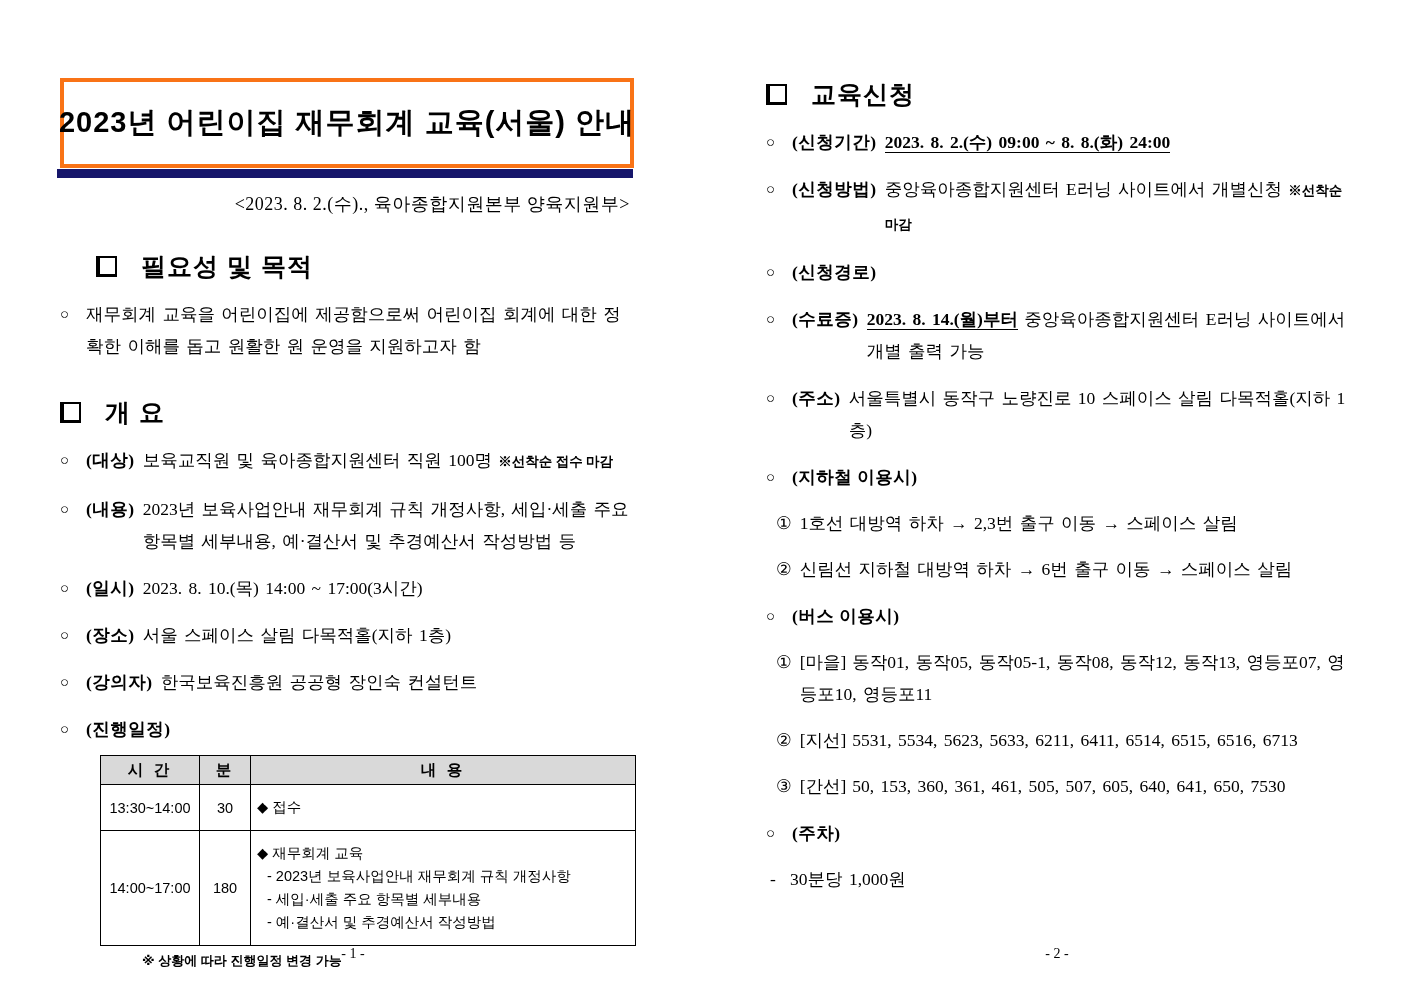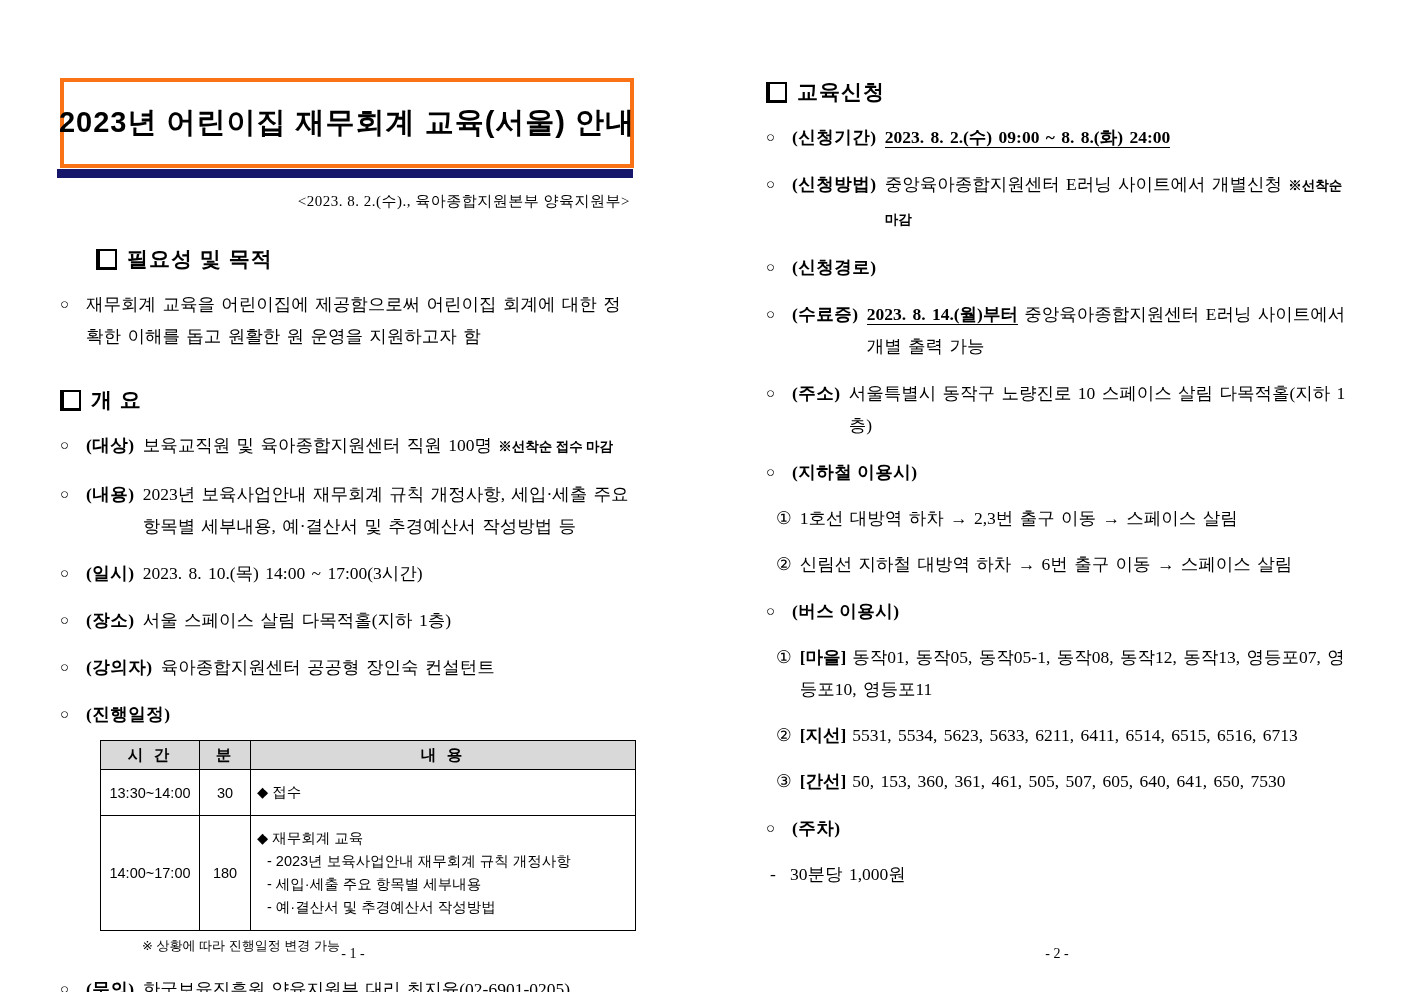--- a/index.html
+++ b/index.html
@@ -27,9 +27,9 @@
 
   
   .sec-h{
-    display:flex;align-items:center;gap:10px;
+    display:flex;align-items:center;gap:24px;
     font-family:"Liberation Sans","DejaVu Sans",sans-serif;
-    font-weight:bold;font-size:21px;letter-spacing:1px;
+    font-weight:bold;font-size:25px;letter-spacing:1px;
   }
   .sq{
     width:15px;height:16px;border:2px solid #000;flex:none;

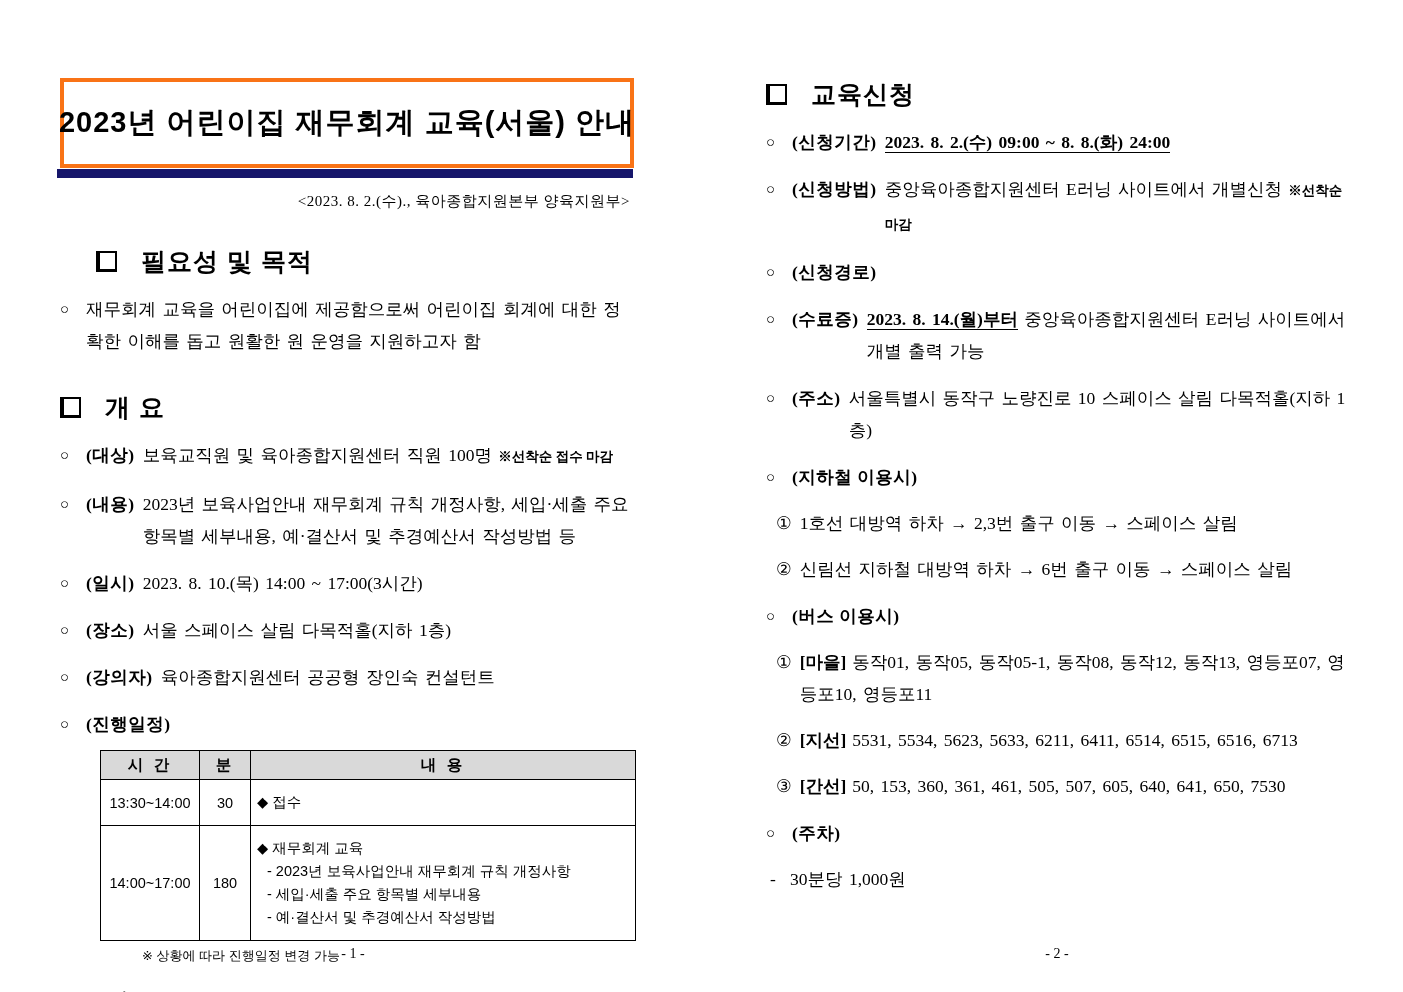--- a/index.html
+++ b/index.html
@@ -22,7 +22,7 @@
   }
   .title-bar{height:9px;background:#16166b;width:576px;margin:1px 0 0 -3px;}
   .subtitle{
-    width:570px;text-align:right;font-size:15px;margin-top:14px;letter-spacing:0.5px;
+    width:570px;text-align:right;font-size:18px;margin-top:14px;letter-spacing:0.5px;
   }
 
   

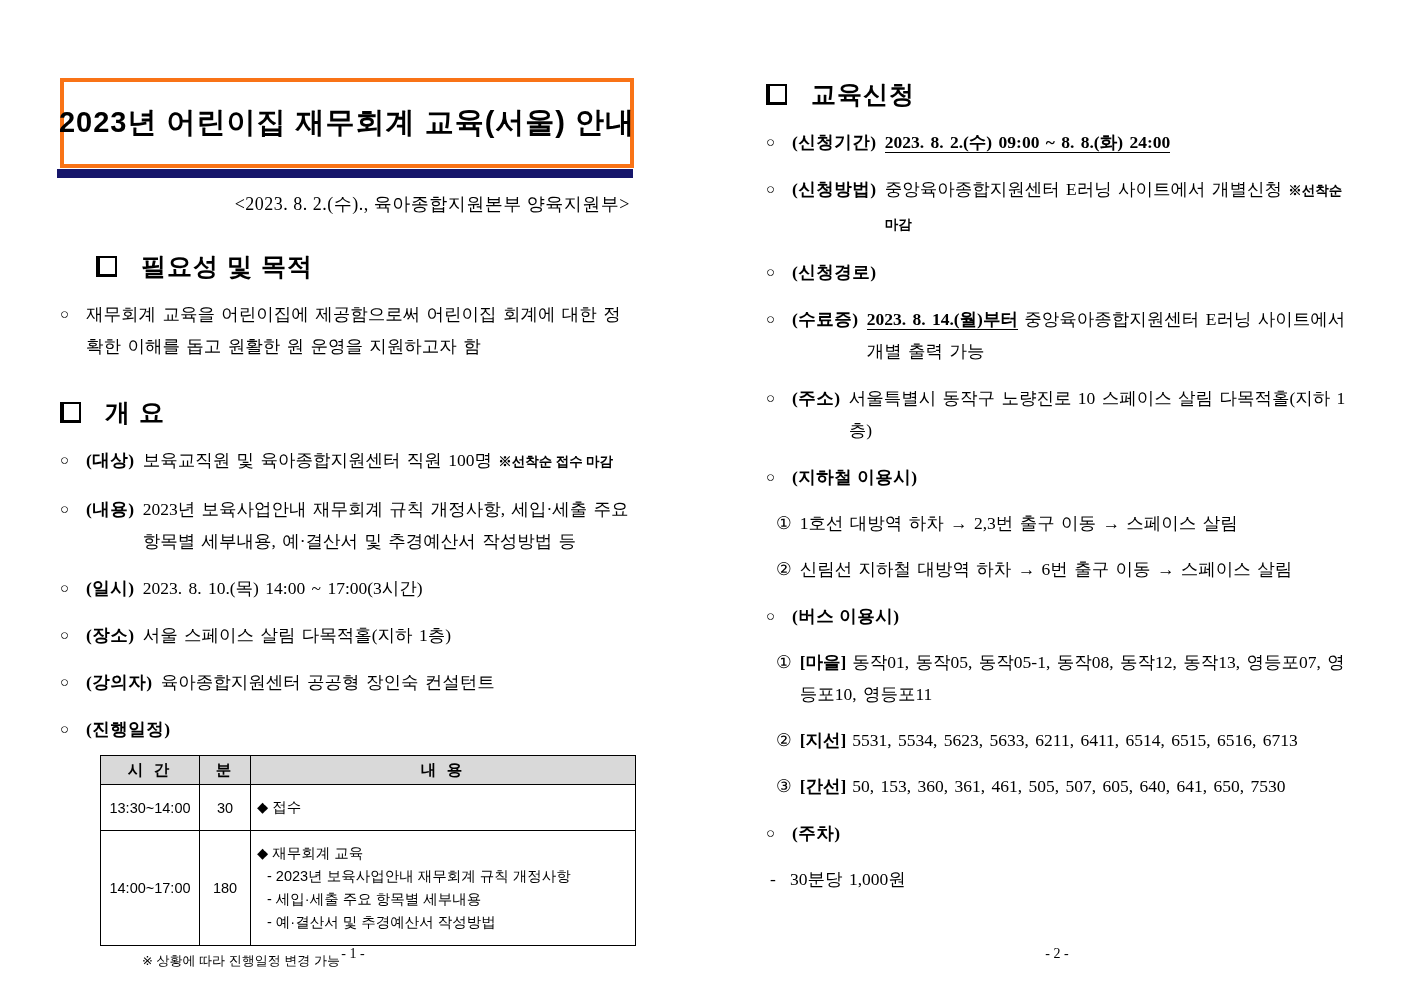--- a/index.html
+++ b/index.html
@@ -45,7 +45,7 @@
   .ulb{font-weight:bold;border-bottom:1.5px solid #000;white-space:nowrap;}
   .sub-row{display:flex;align-items:flex-start;margin-top:14px;font-size:17.5px;line-height:32px;padding-left:10px;}
   .num{flex:none;margin-right:8px;}
-  .tag{font-weight:bold;margin-right:6px;}
+  .tag{font-weight:normal;margin-right:6px;}
   .dash{flex:none;width:20px;}
 
   

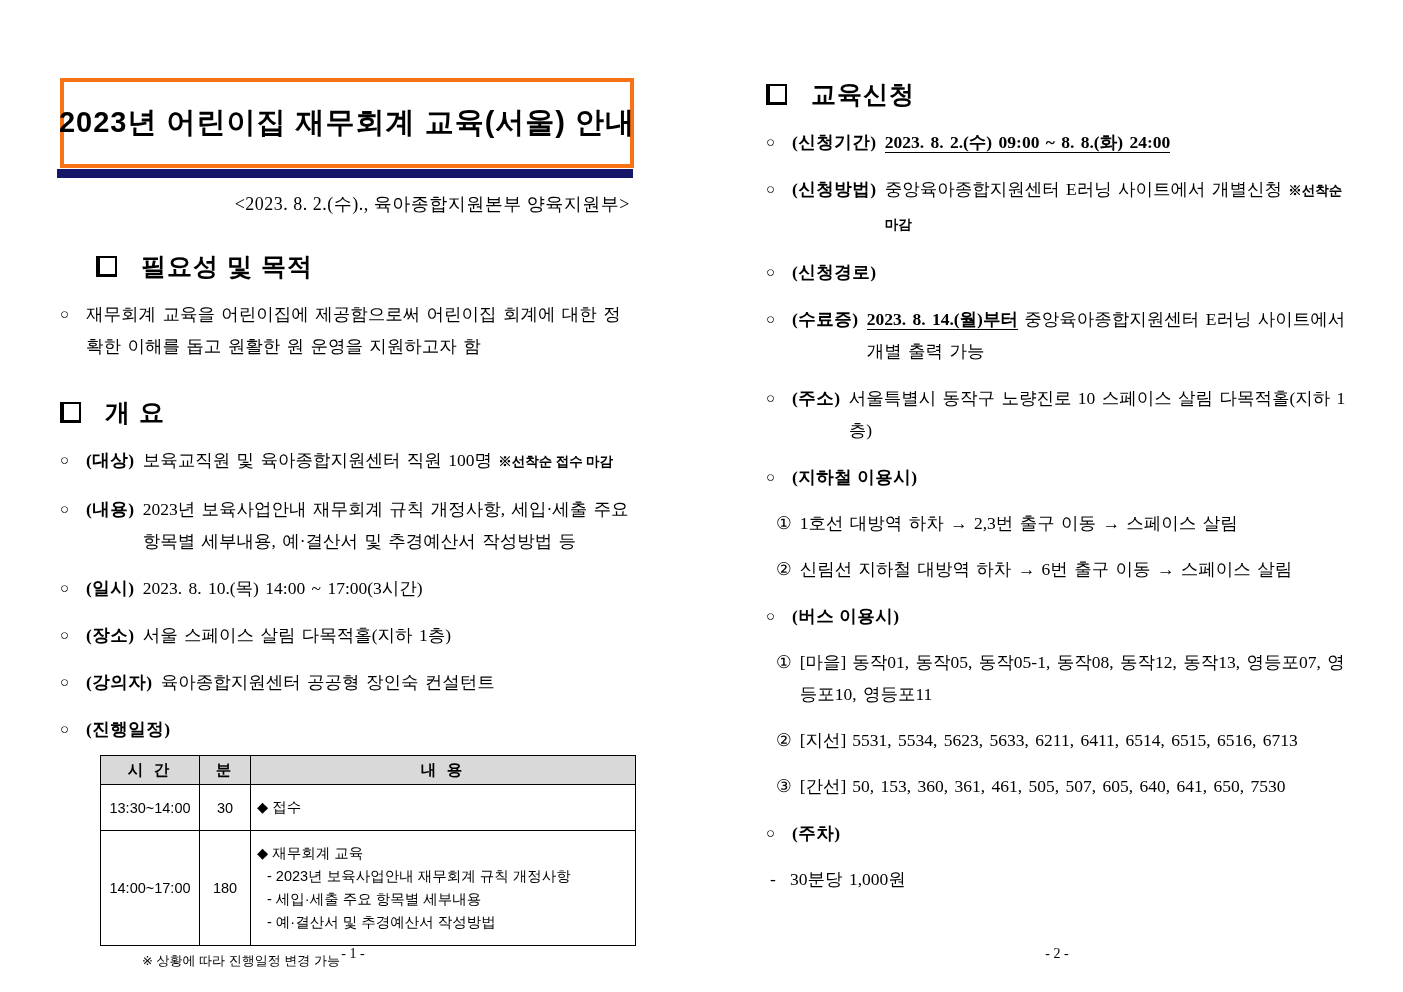--- a/index.html
+++ b/index.html
@@ -117,7 +117,7 @@
     <div class="row">
       <span class="b">○</span>
       <span class="lbl">(강의자)</span>
-      <span class="val">육아종합지원센터 공공형 장인숙 컨설턴트</span>
+      <span class="val">한국보육진흥원 공공형 장인숙 컨설턴트</span>
     </div>
     <div class="row">
       <span class="b">○</span>

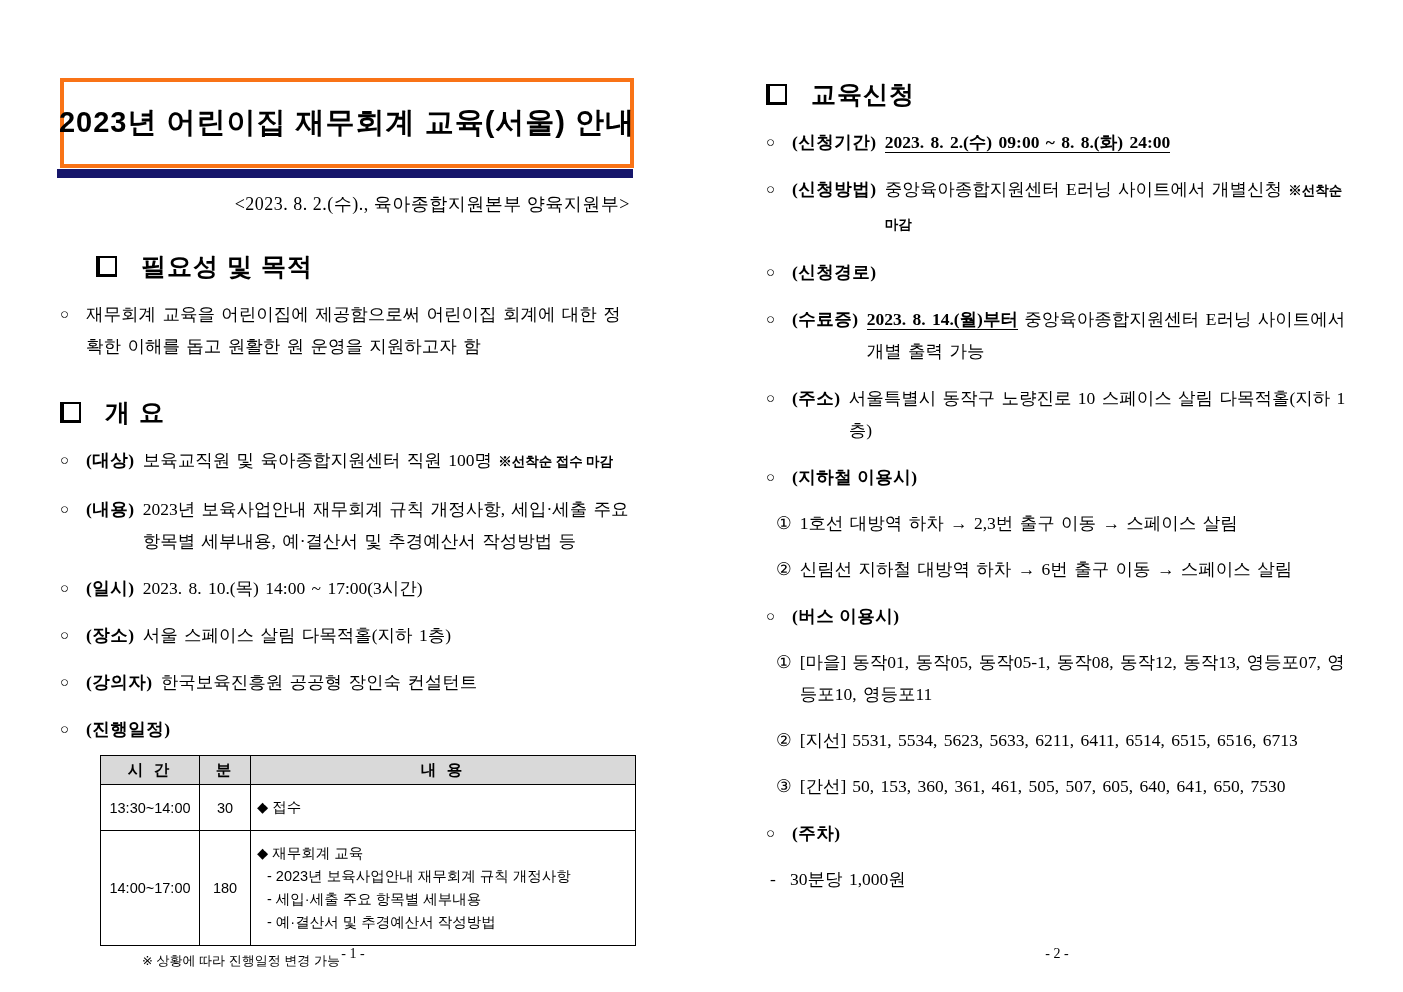--- a/index.html
+++ b/index.html
@@ -60,7 +60,7 @@
   td .ln{line-height:23px;text-align:left;}
   td .ln.ind{padding-left:10px;}
   .tbl-note{font-family:"Liberation Sans","DejaVu Sans",sans-serif;
-    font-size:13px;font-weight:normal;margin:6px 0 0 42px;}
+    font-size:13px;font-weight:bold;margin:6px 0 0 42px;}
 
   .gap-lg{margin-top:34px;}
   .pageno{position:absolute;bottom:30px;font-size:14px;width:120px;text-align:center;}

